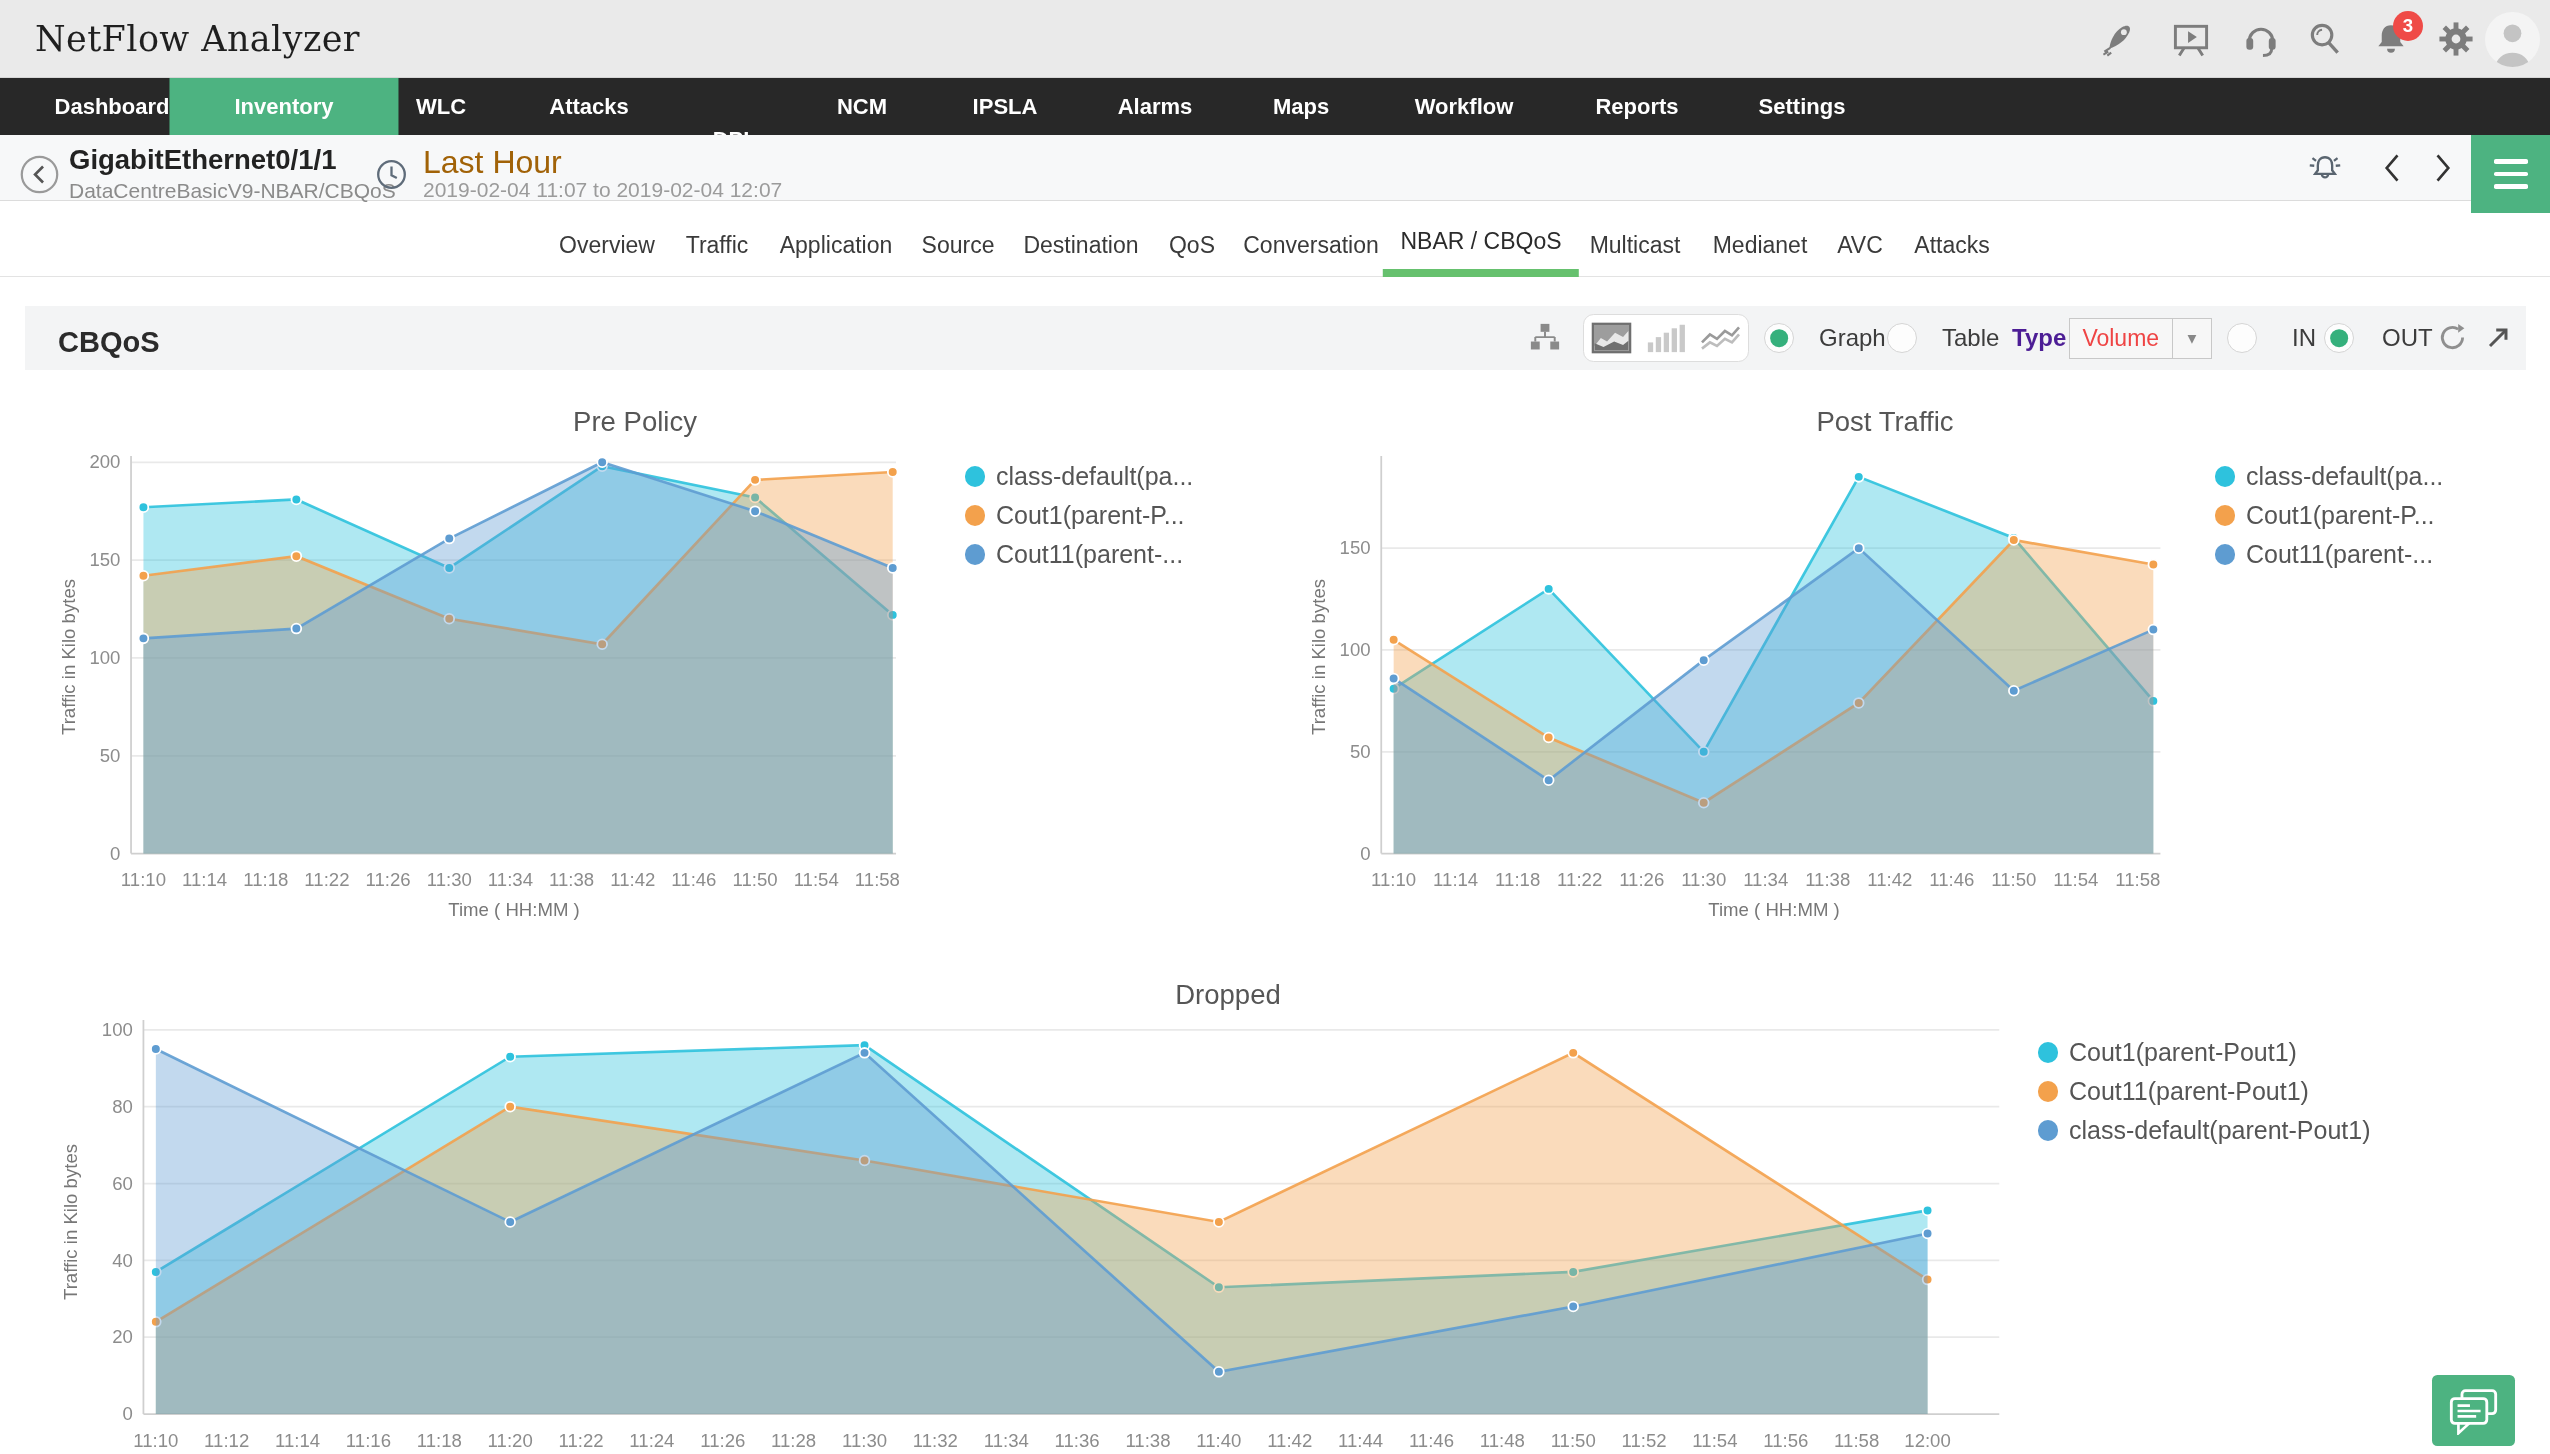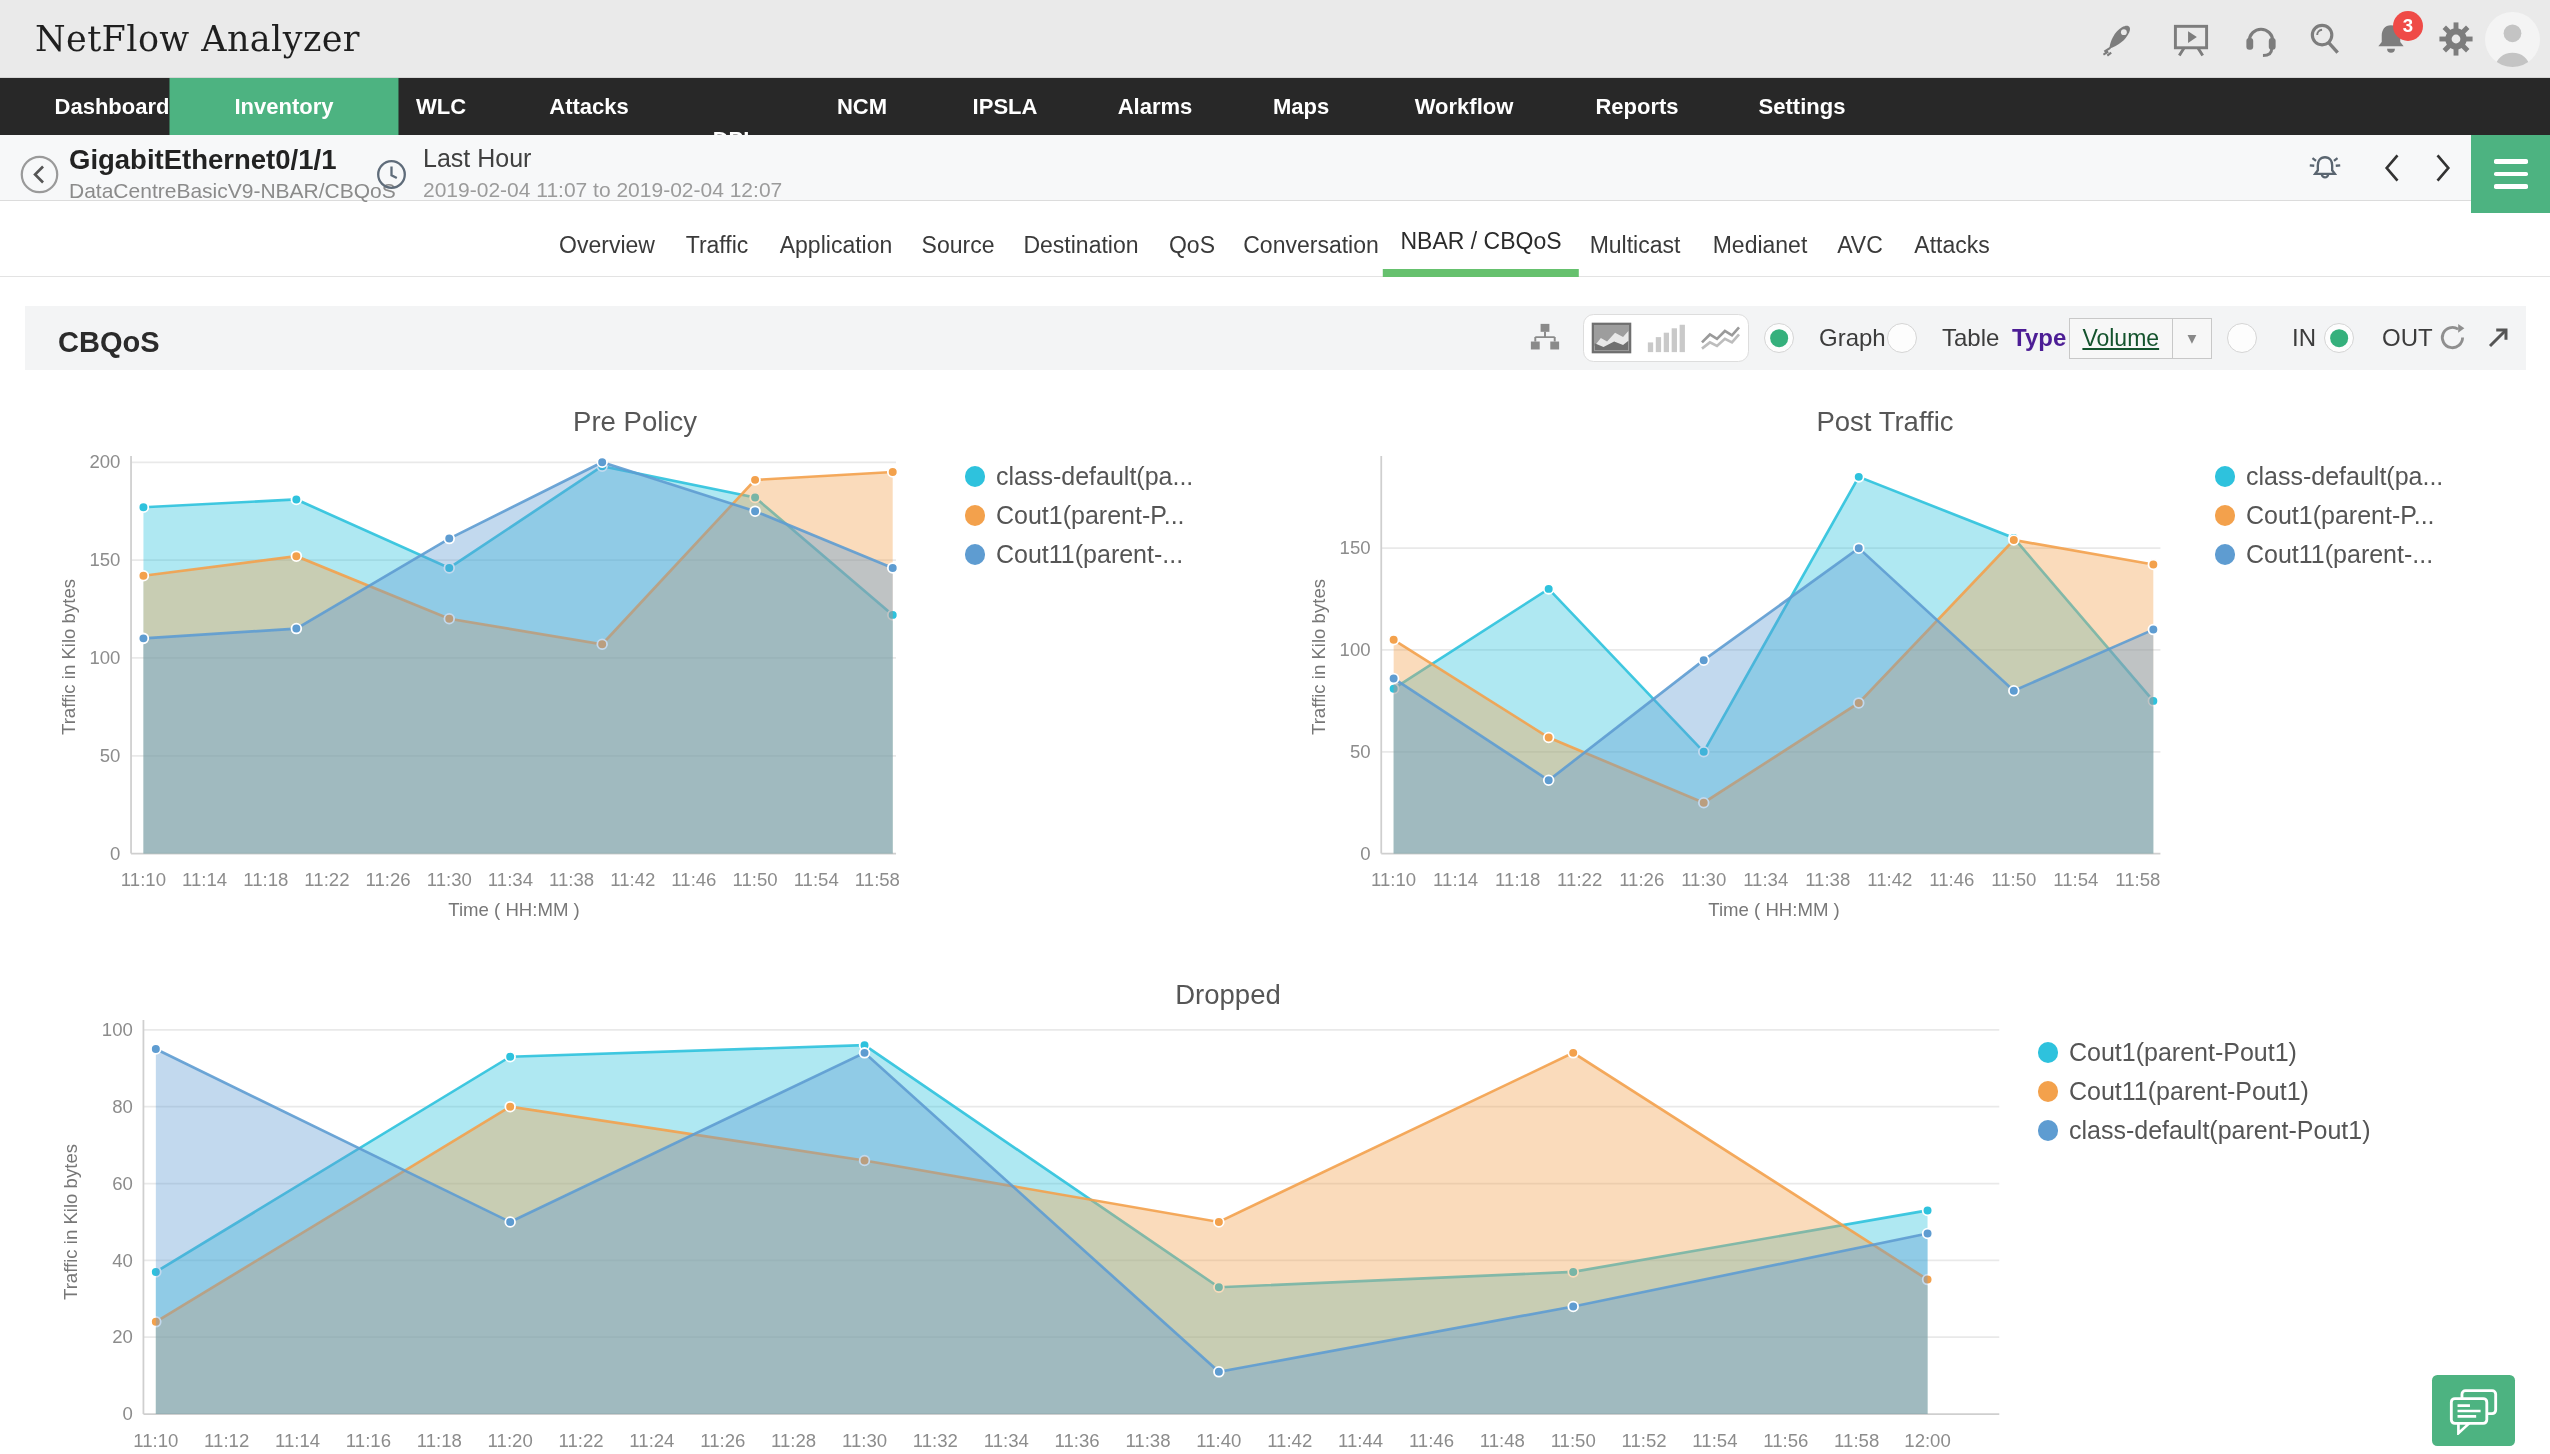--- a/index.html
+++ b/index.html
@@ -32,7 +32,7 @@
   .ctx-title { position:absolute; left:69px; top:8.9px; font-size:27.5px; font-weight:bold; color:#222; }
   .ctx-sub   { position:absolute; left:69px; top:44px; font-size:21px; color:#8b8b8b; }
   .clock-ic  { position:absolute; left:372px; top:19.5px; width:39px; height:39px; }
-  .ctx-range-label { position:absolute; left:423px; top:8.9px; font-size:25px; color:#404040; }
+  .ctx-range-label { position:absolute; left:423px; top:8.9px; font-size:32px; color:#a16207; }
   .ctx-range { position:absolute; left:423px; top:43px; font-size:21px; color:#9b9b9b; }
   .ctx-right-ic { position:absolute; top:50%; transform:translate(-50%,-50%); width:43px; height:43px; cursor:pointer; }
   .hamburger { position:absolute; left:2471px; top:0; width:80px; height:78px; background:#4db381;

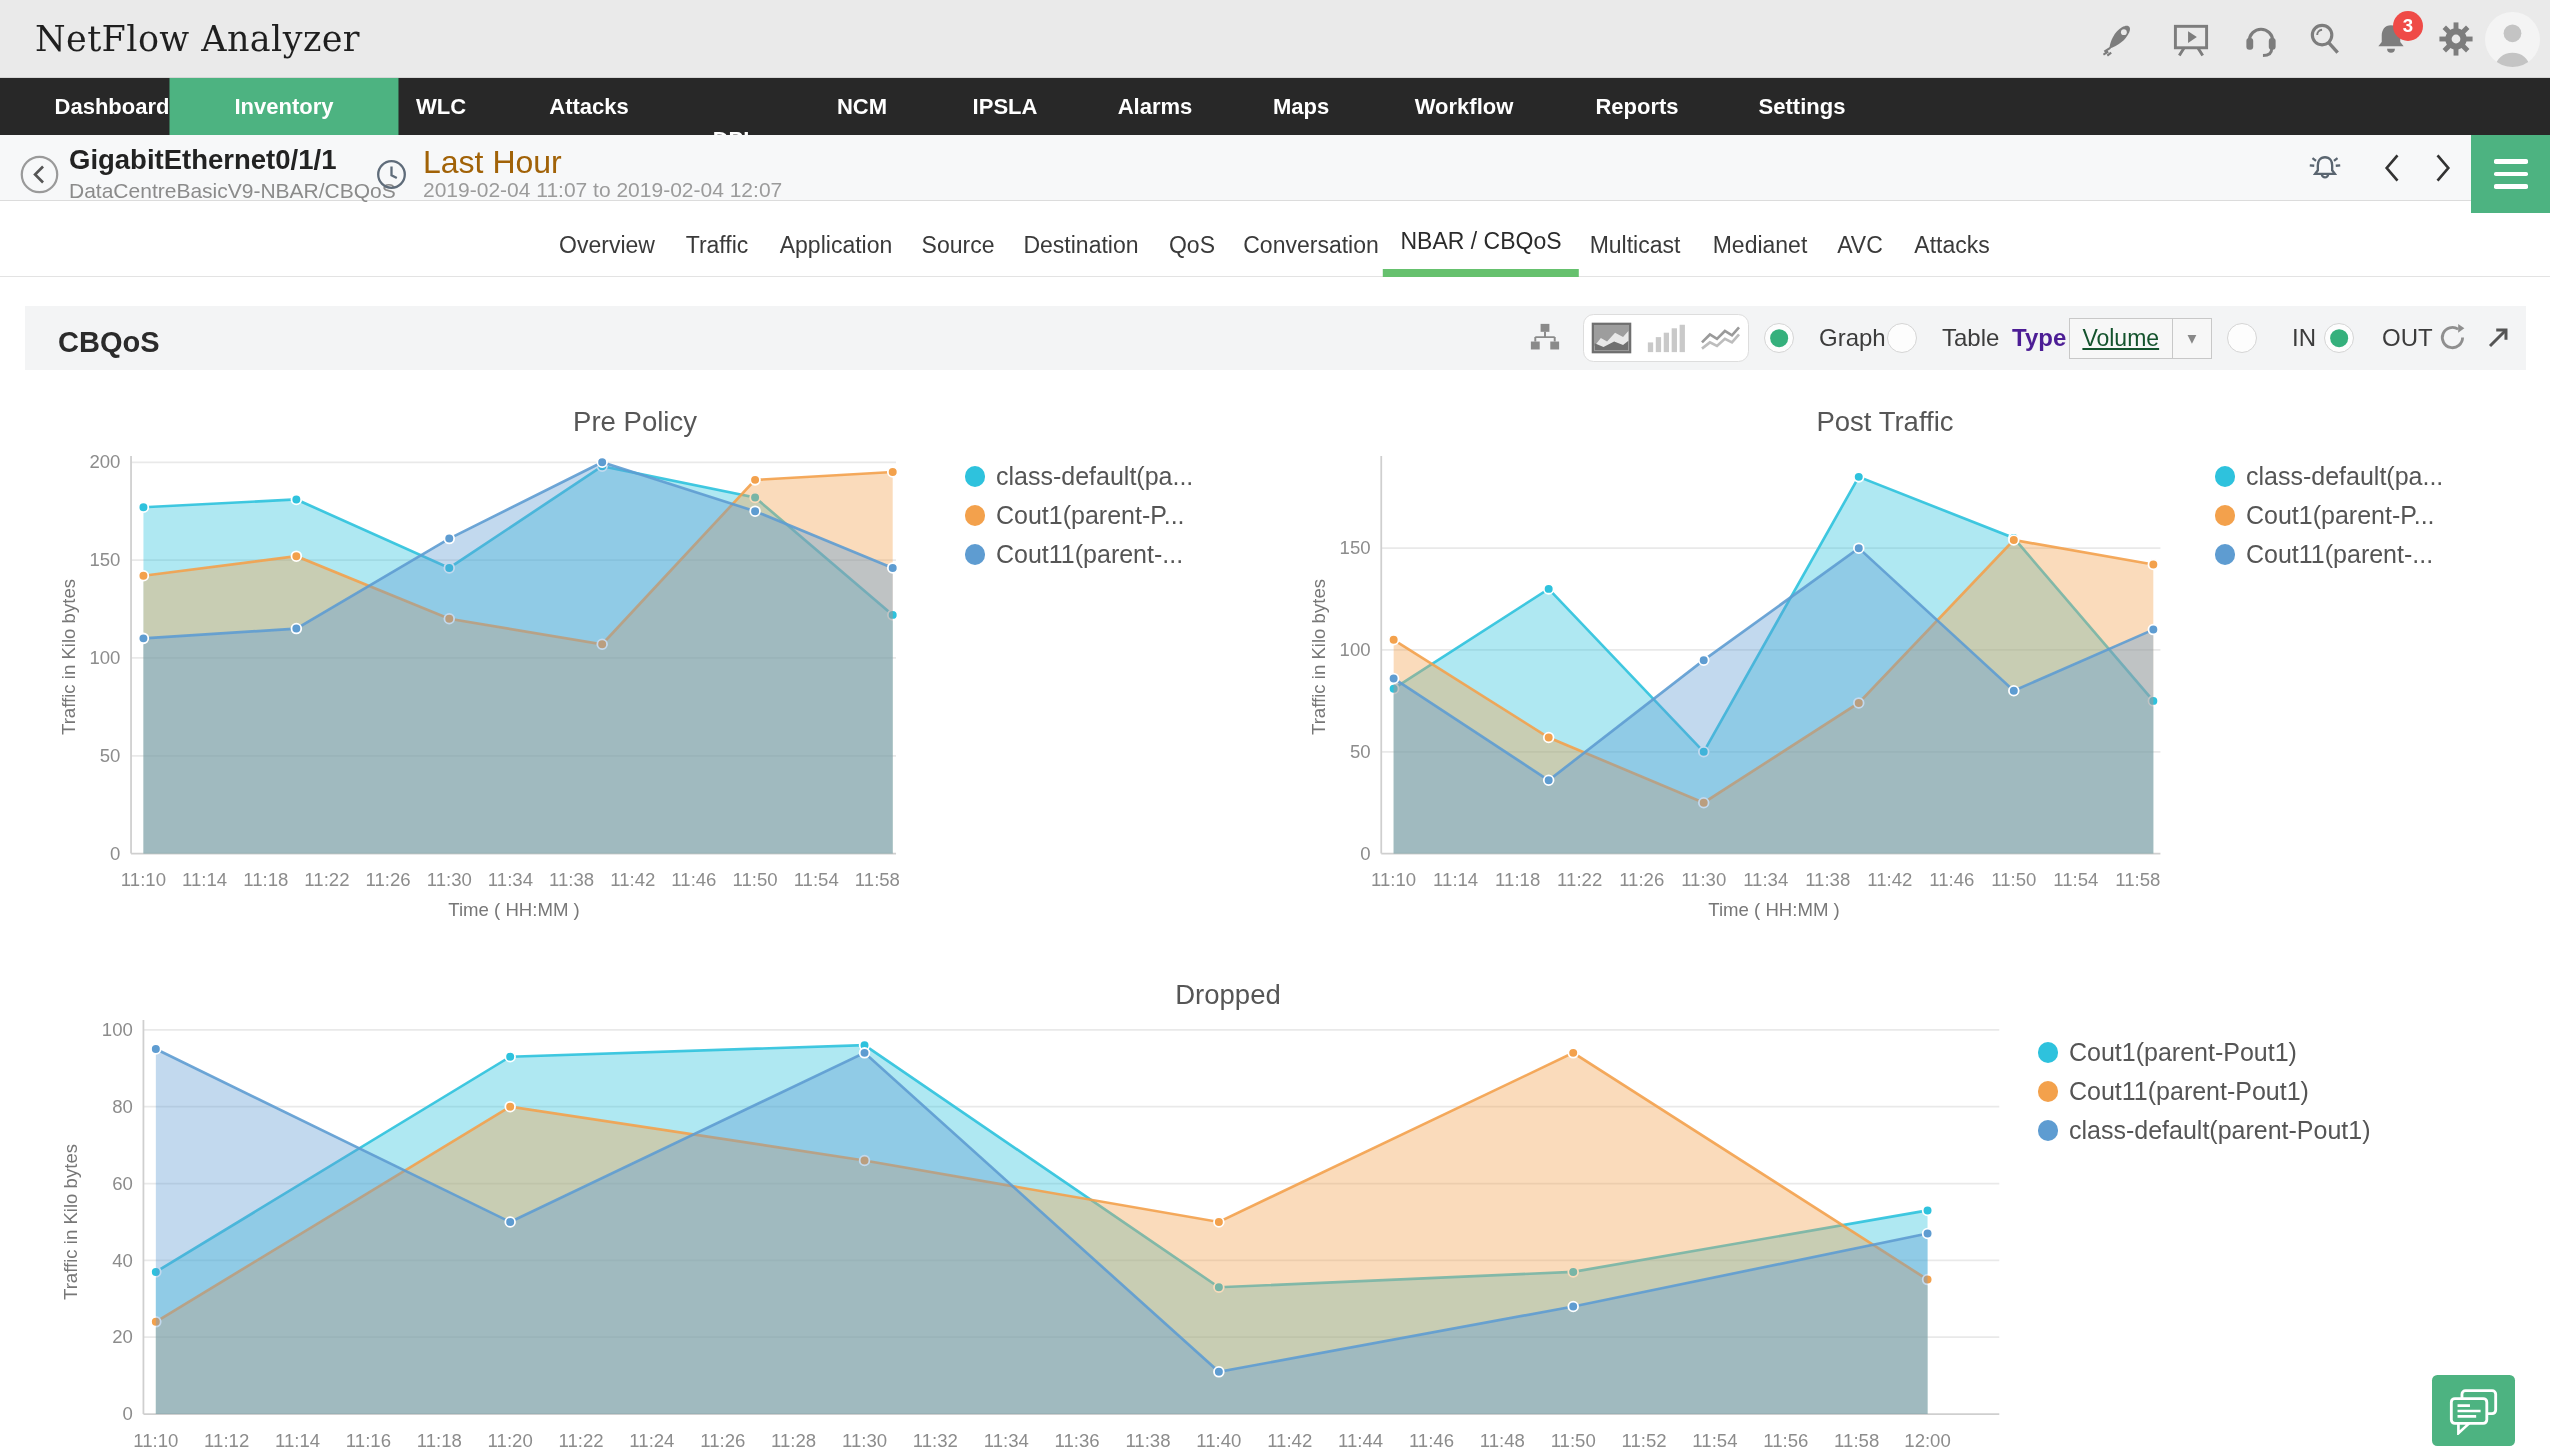--- a/index.html
+++ b/index.html
@@ -63,7 +63,7 @@
   .tbr-type  { position:absolute; top:0; line-height:64px; font-size:24px; font-weight:bold; color:#4c1d95; }
   .select { position:absolute; left:2044px; top:11.5px; width:143px; height:41px; background:#f7f7f7;
             border:0.9px solid #c8c8c8; display:flex; align-items:center; cursor:pointer; }
-  .select .val { flex:1; padding-left:12.4px; font-size:23px; color:#14532d;text-decoration:underline; }
+  .select .val { flex:1; padding-left:12.4px; font-size:23px; color:#ef4444; }
   .select .caret { width:39px; height:100%; border-left:0.9px solid #c8c8c8;
                    display:flex; align-items:center; justify-content:center; color:#888; font-size:17.7px; }
 

